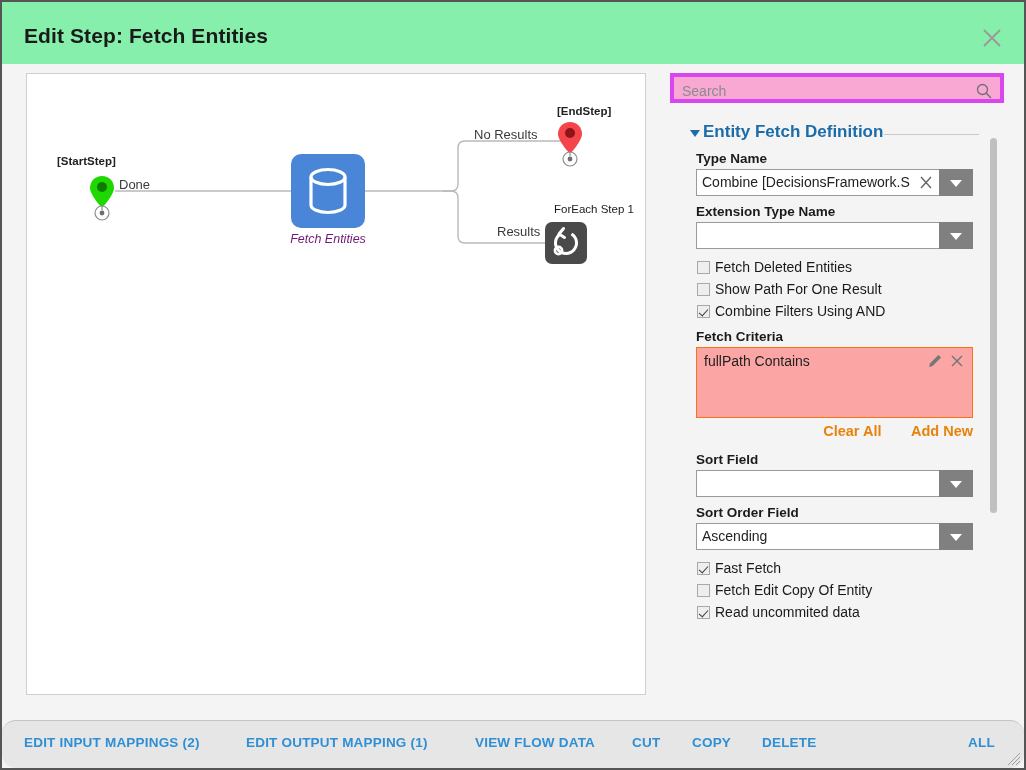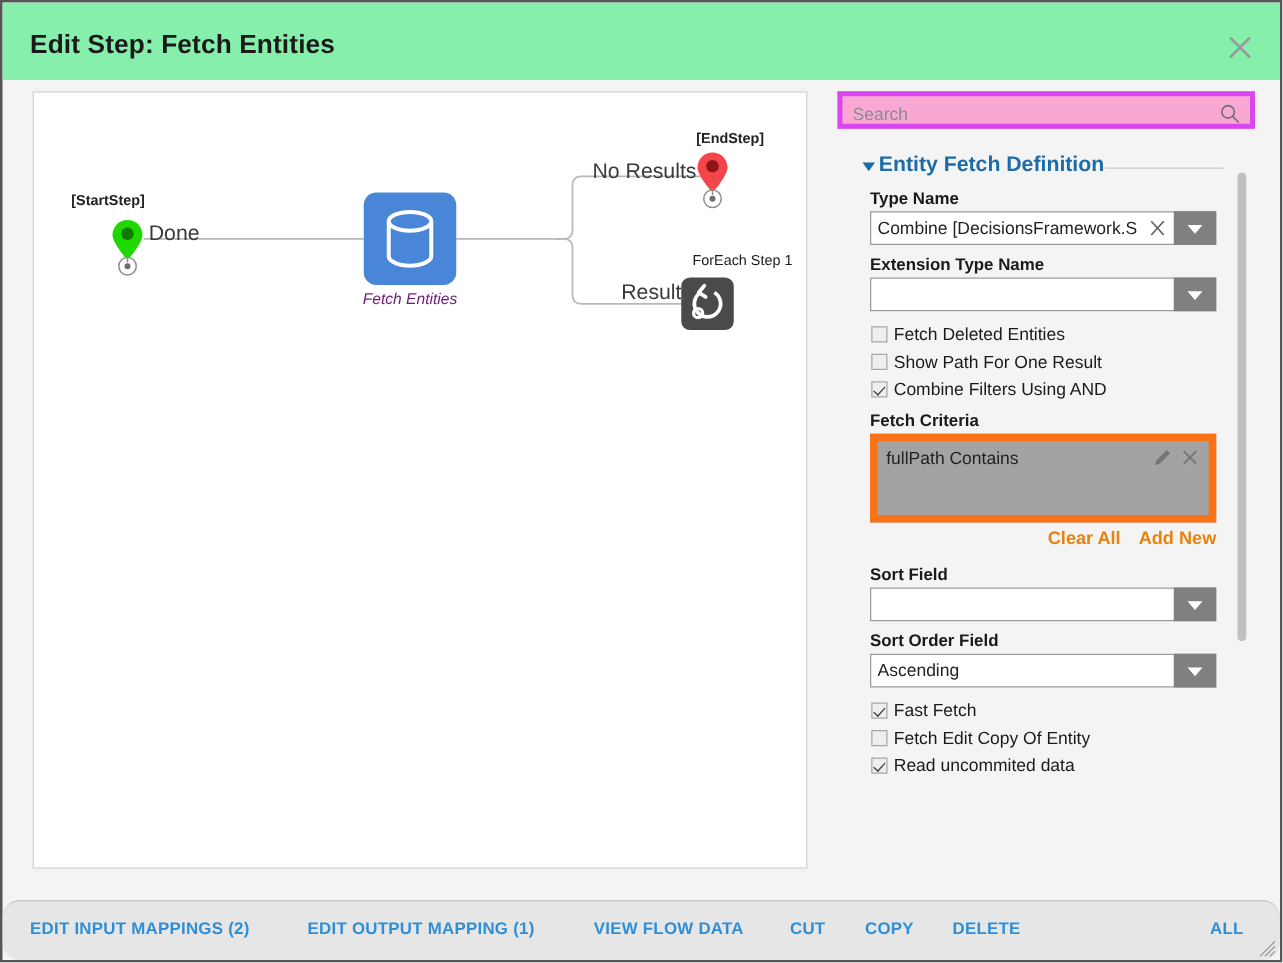--- a/index.html
+++ b/index.html
@@ -52,7 +52,7 @@
     white-space: nowrap;
   }
   .flow-label.bold { font-weight: bold; font-size: 11.5px; }
-  .flow-label.conn { color: #3a3a3a; font-size: 17px; }
+  .flow-label.conn { color: #3a3a3a; font-size: 13px; }
 
   
   #node-fetch {

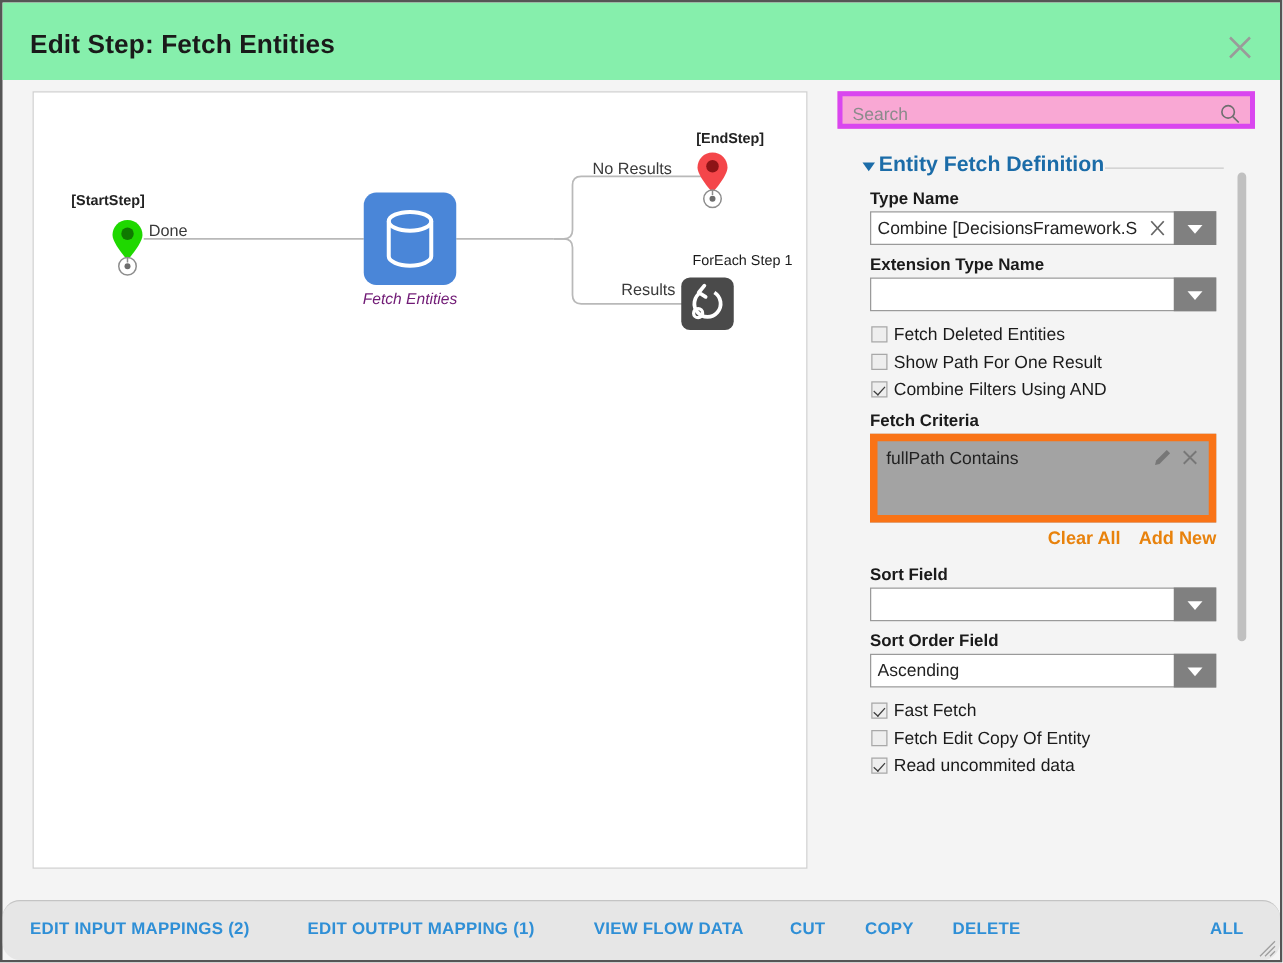--- a/index.html
+++ b/index.html
@@ -217,8 +217,8 @@
   #criteria-box {
     position: relative;
     width: 277px; height: 71px;
-    background: #a3a3a3;
-    border: 6px solid #f97316;
+    background: #fca5a5;
+    border: 1px solid #f97316;
   }
   #criteria-item {
     position: absolute; left: 7px; top: 5px;

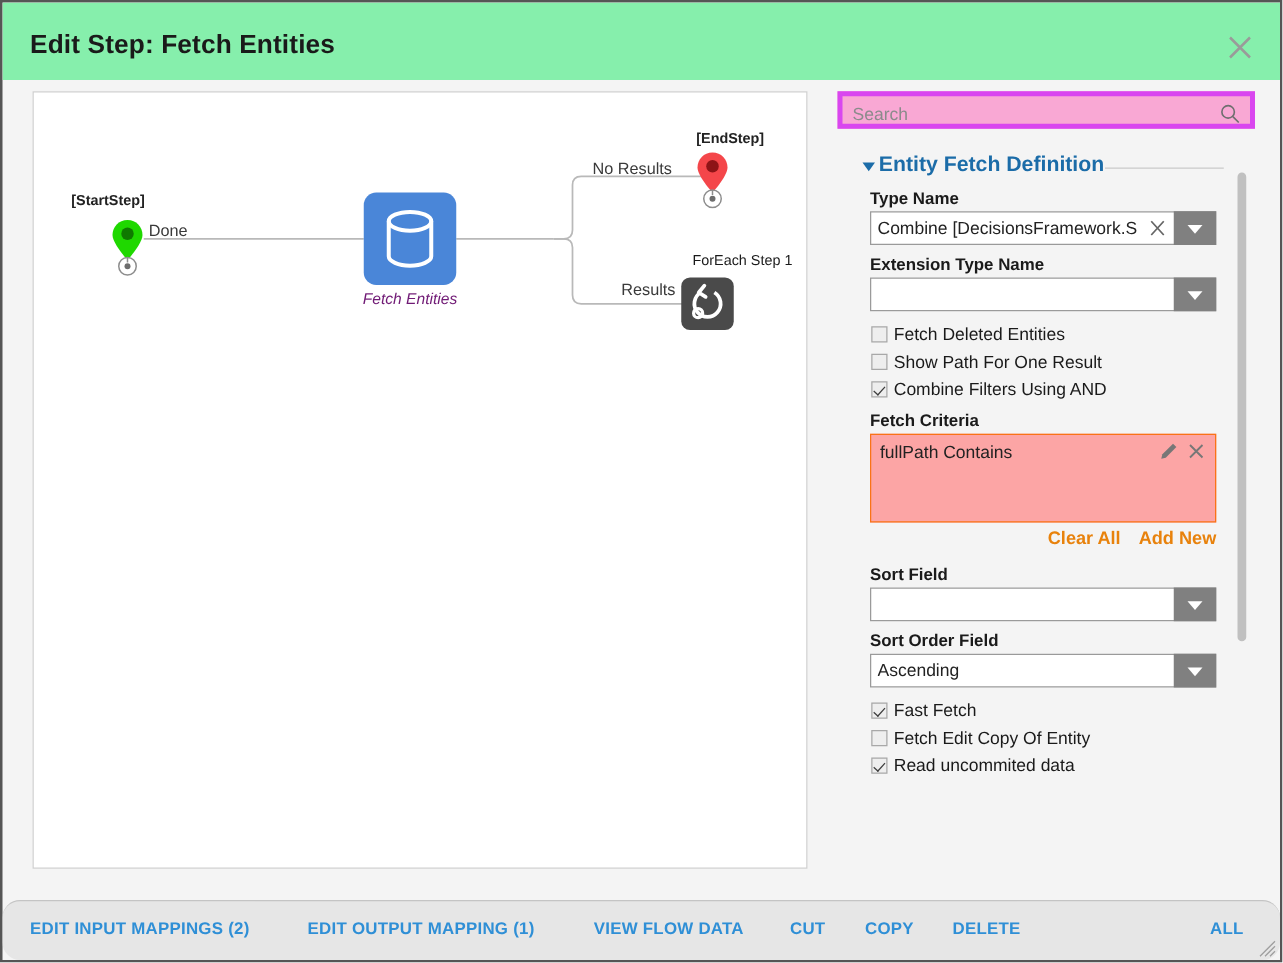--- a/index.html
+++ b/index.html
@@ -241,7 +241,7 @@
   .link-orange {
     display: inline-block;
     font-size: 14.5px; font-weight: bold; color: #e8820c;
-    cursor: pointer; margin-left: 10px;
+    cursor: pointer; margin-left: 25px;
   }
 
   

